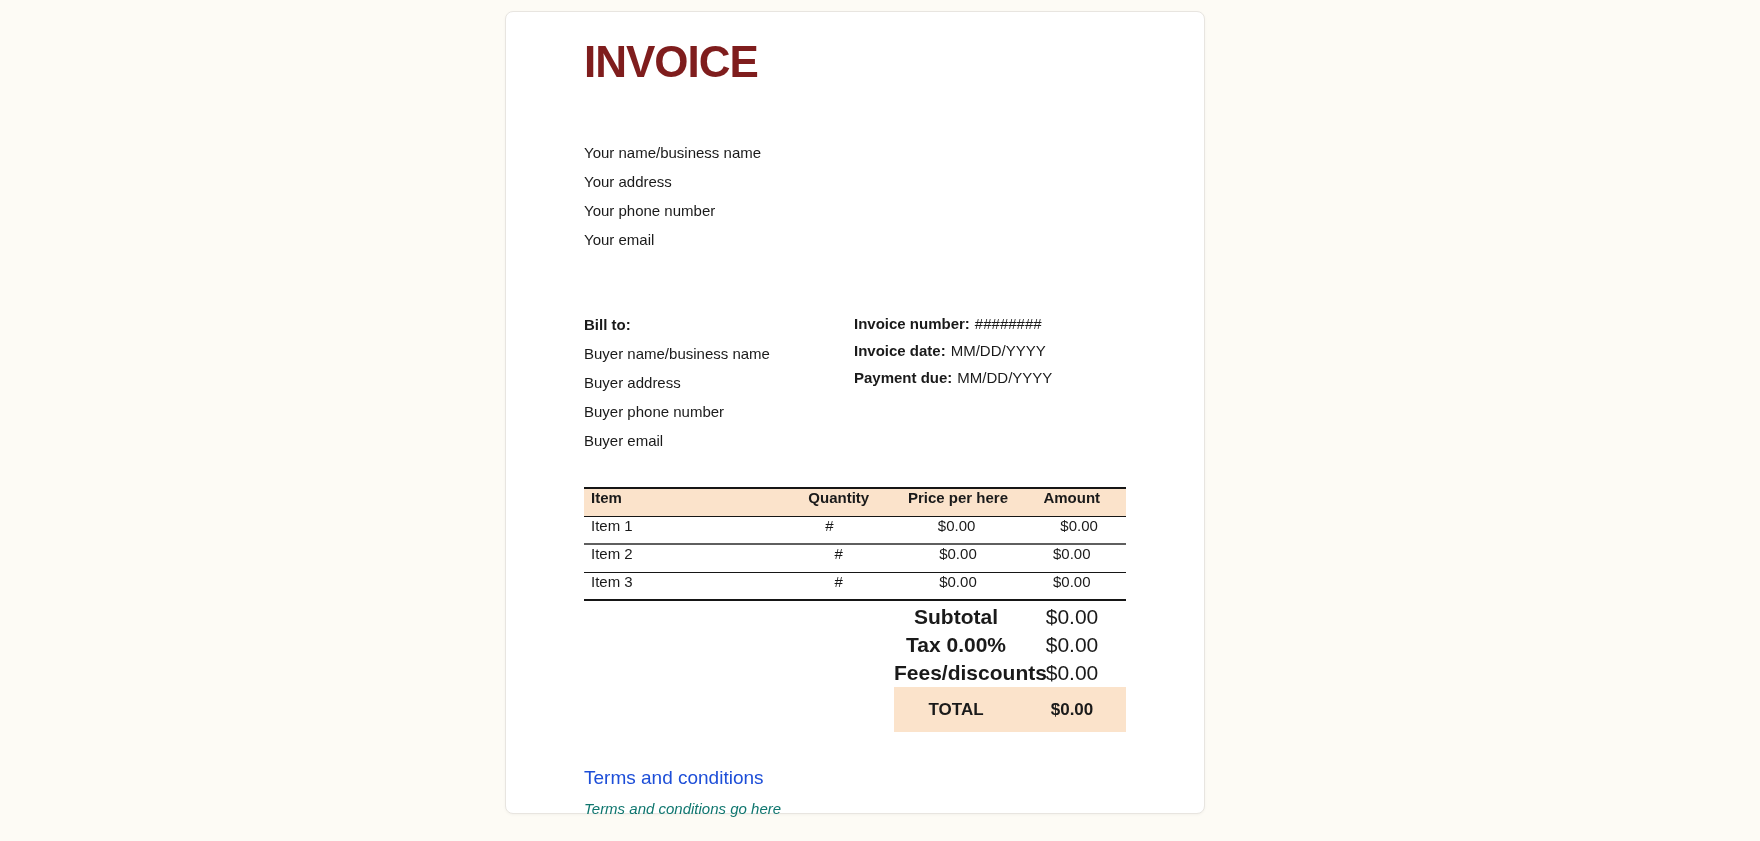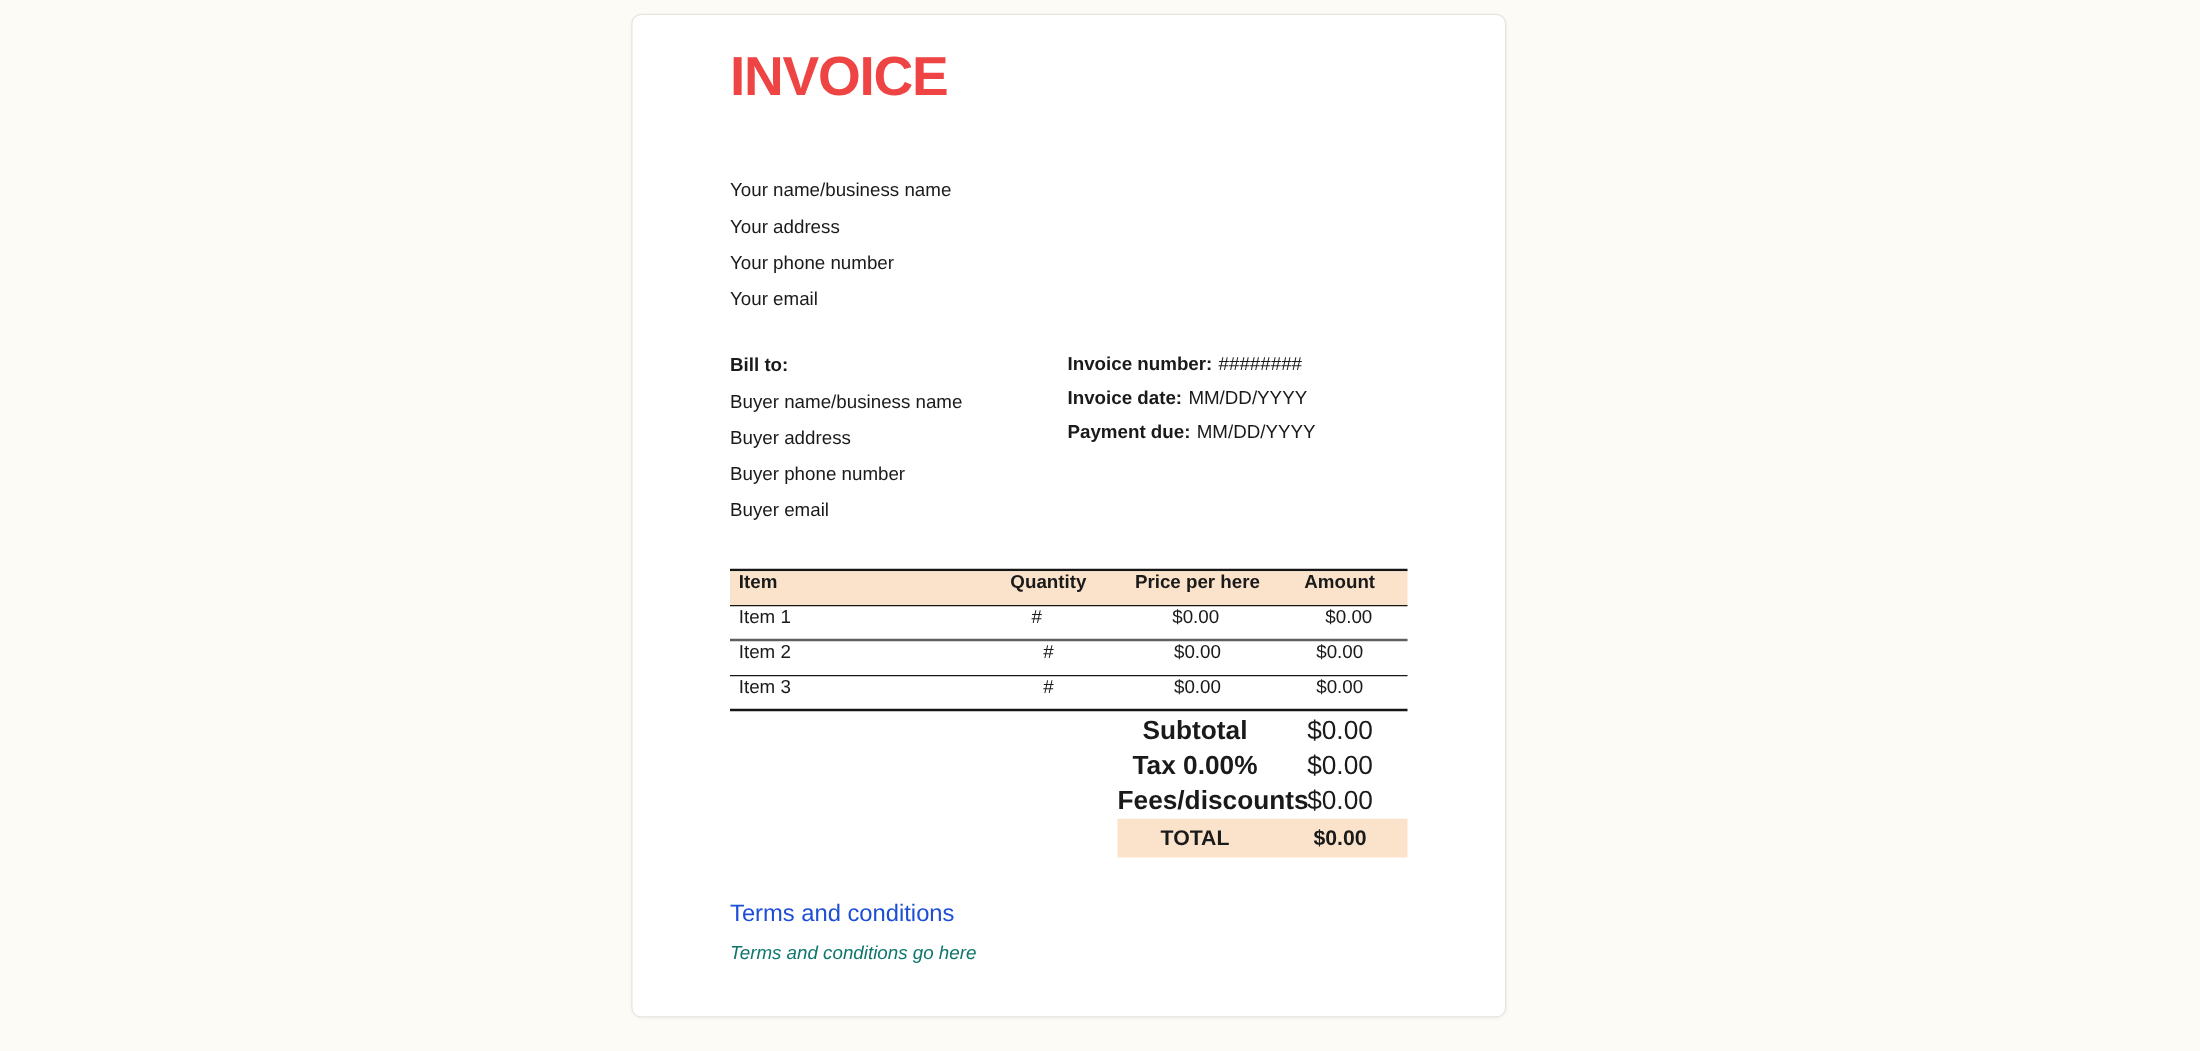--- a/index.html
+++ b/index.html
@@ -25,7 +25,7 @@
     font-weight: bold;
     letter-spacing: -1px;
     line-height: 52px;
-    color: #ef4444;
+    color: #7f1d1d;
   }
   .seller-block { margin-top: 50px; }
   .seller-block .line { font-size: 15px; line-height: 29px; }

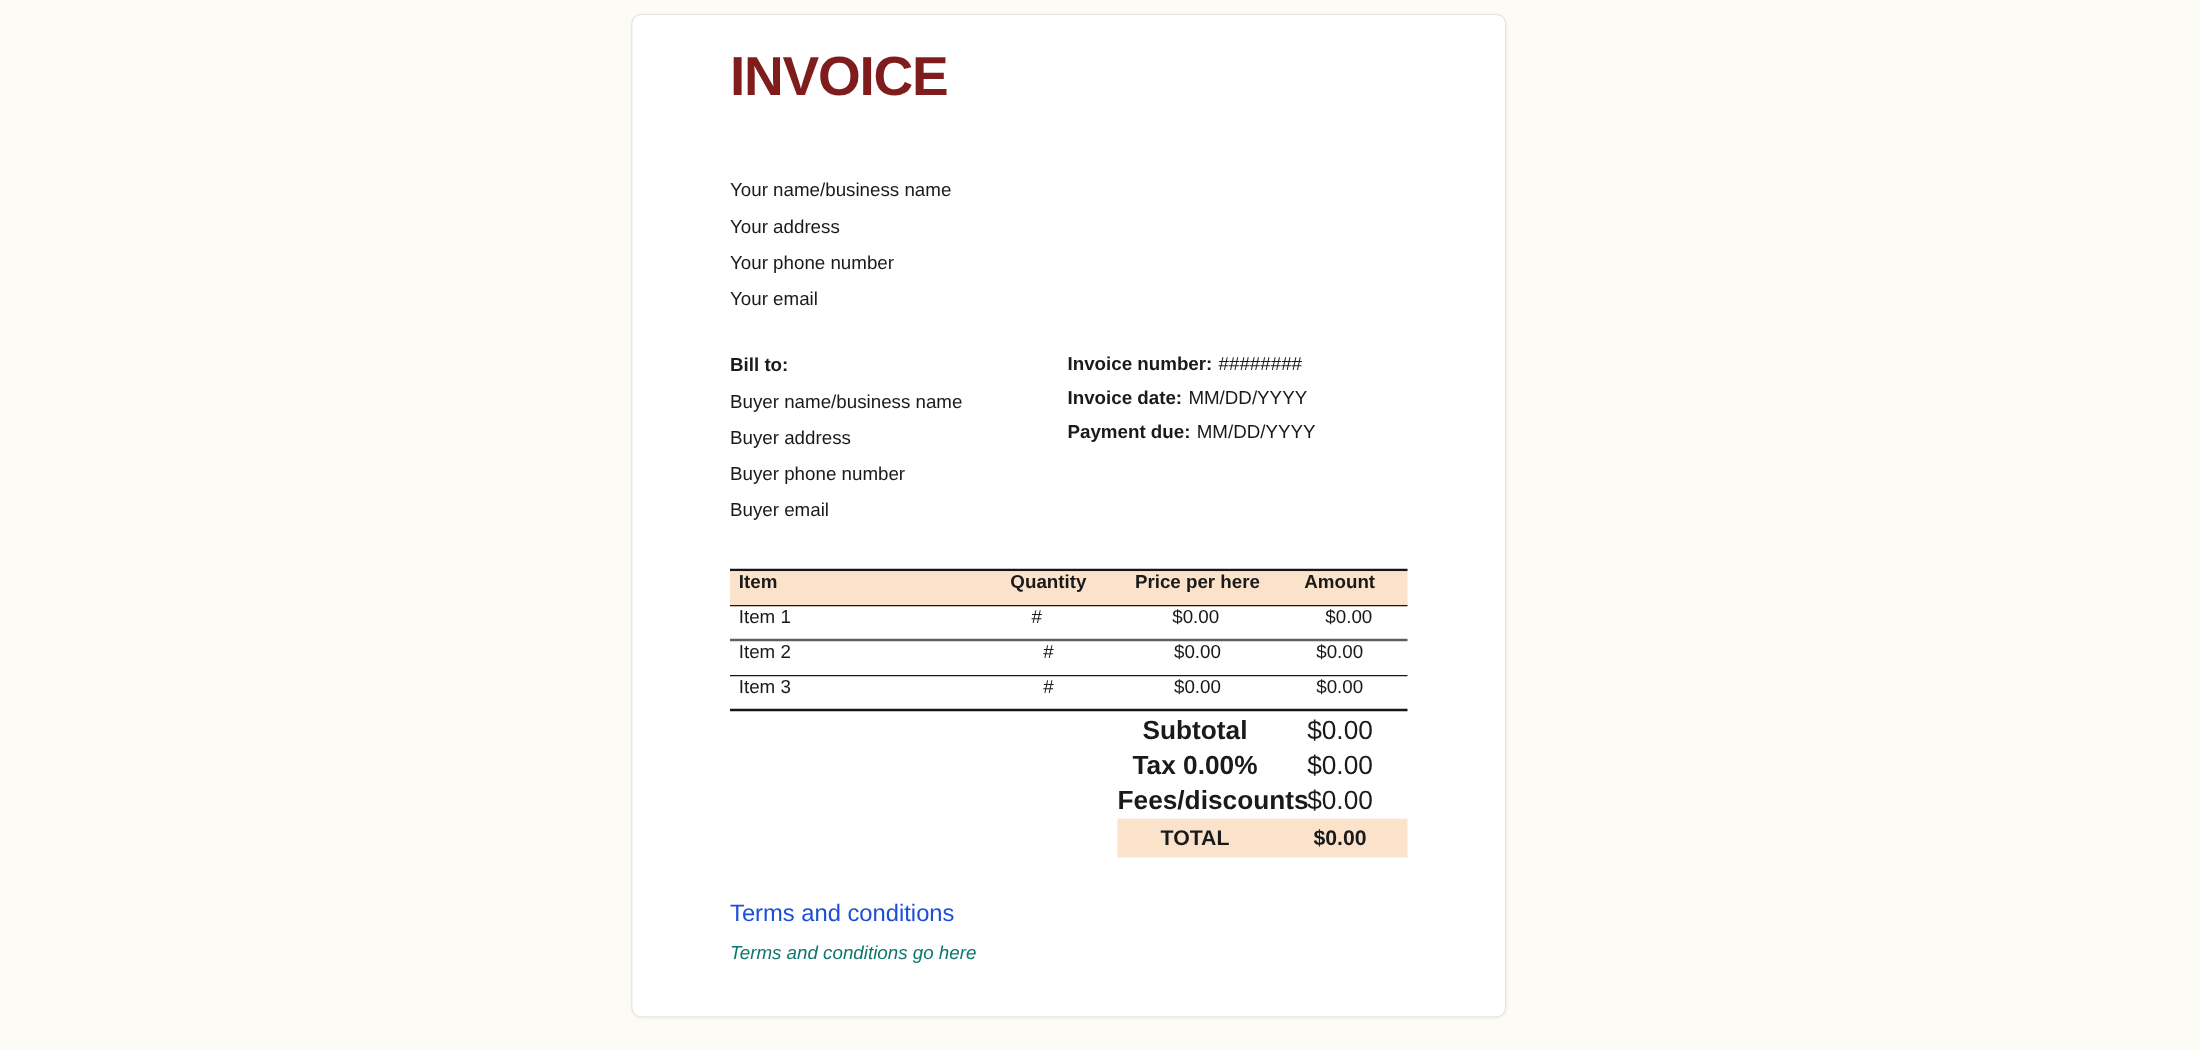--- a/index.html
+++ b/index.html
@@ -30,7 +30,7 @@
   .seller-block { margin-top: 50px; }
   .seller-block .line { font-size: 15px; line-height: 29px; }
 
-  .parties-row { margin-top: 24px; display: flex; }
+  .parties-row { margin-top: 56px; display: flex; }
   .bill-to-block { width: 270px; }
   .bill-to-block .line { font-size: 15px; line-height: 29px; }
   .bill-to-label { font-weight: bold; }

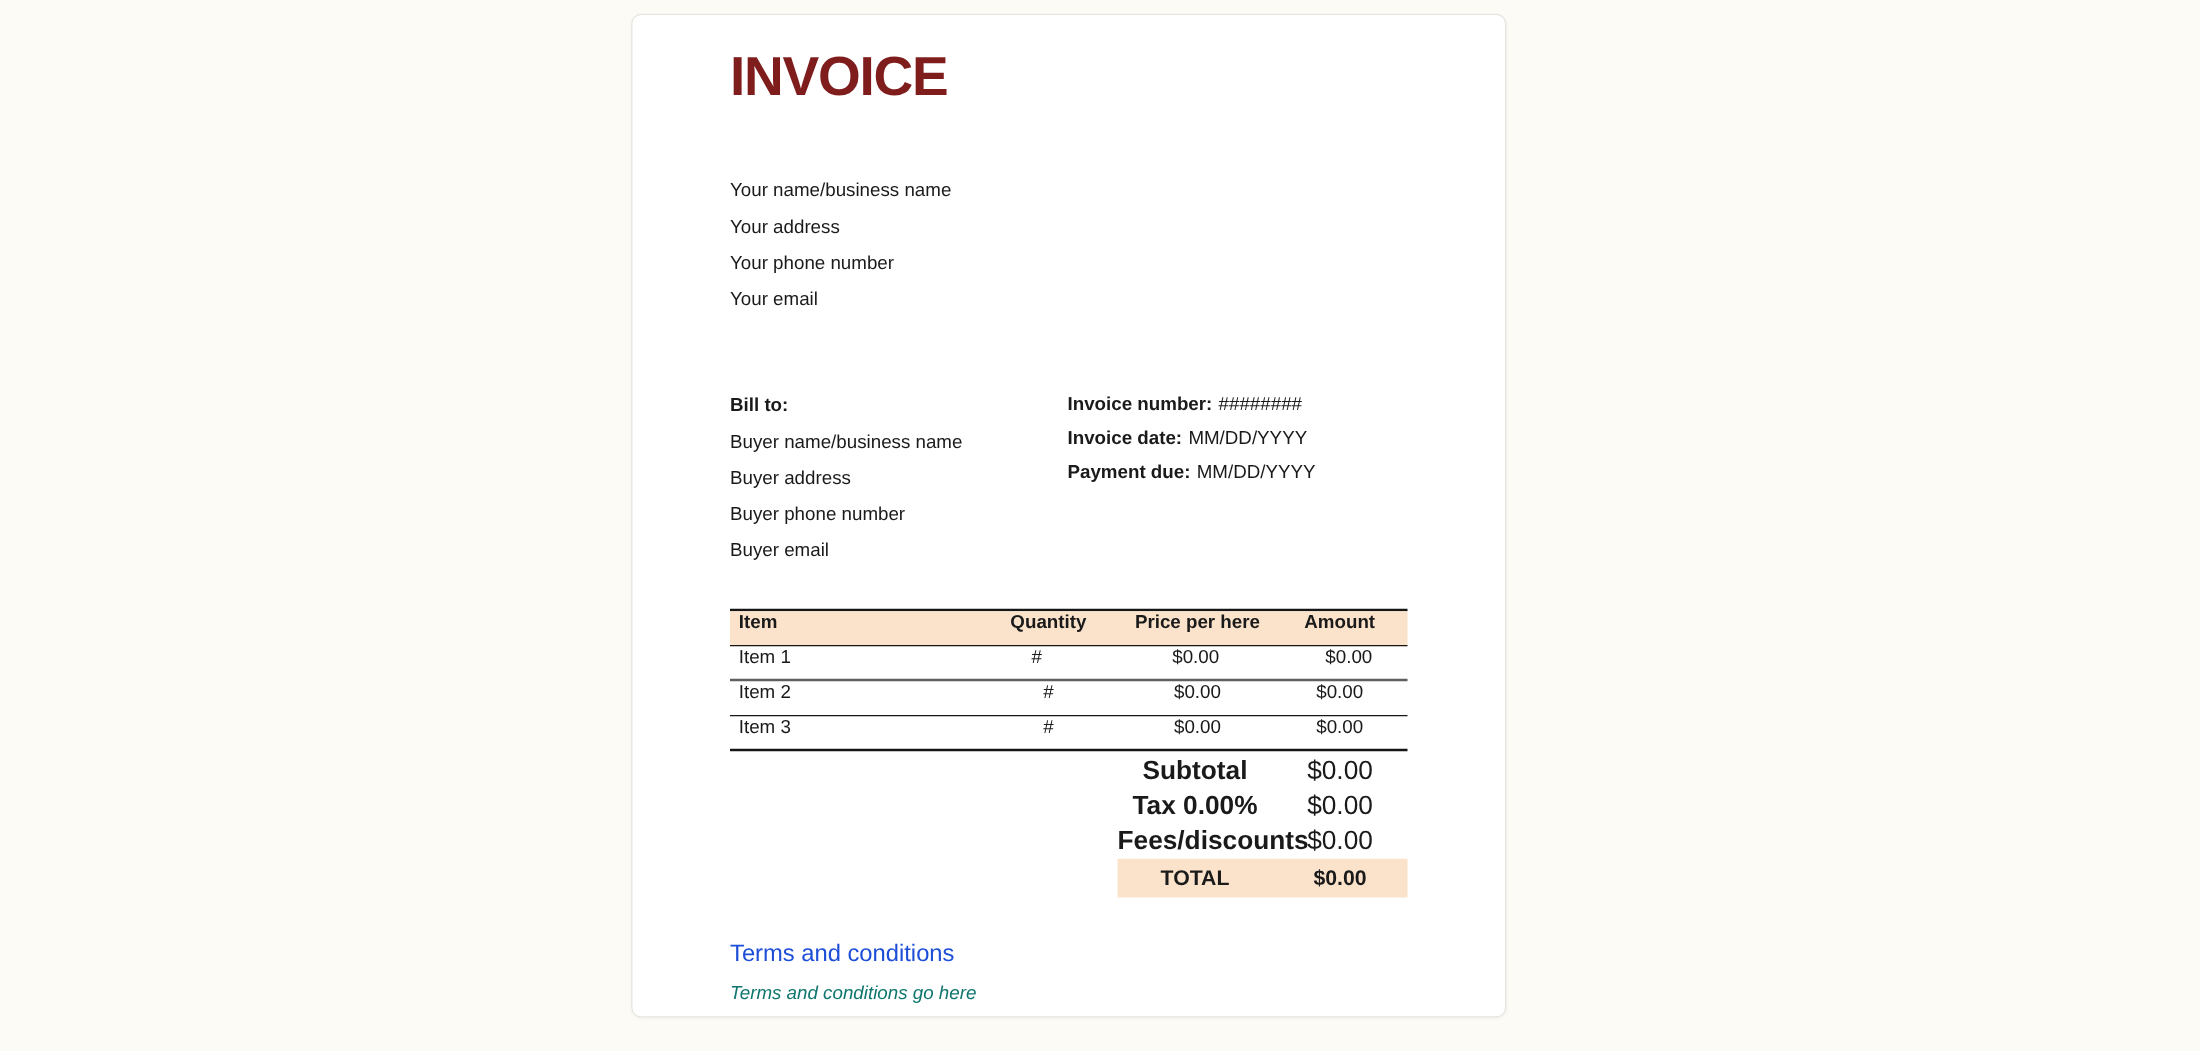--- a/index.html
+++ b/index.html
@@ -66,7 +66,7 @@
   .total-row {
     margin-left: 310px;
     width: 232px;
-    height: 31px;
+    height: 45px;
     display: flex;
     align-items: center;
     background: #fbe3cb;

